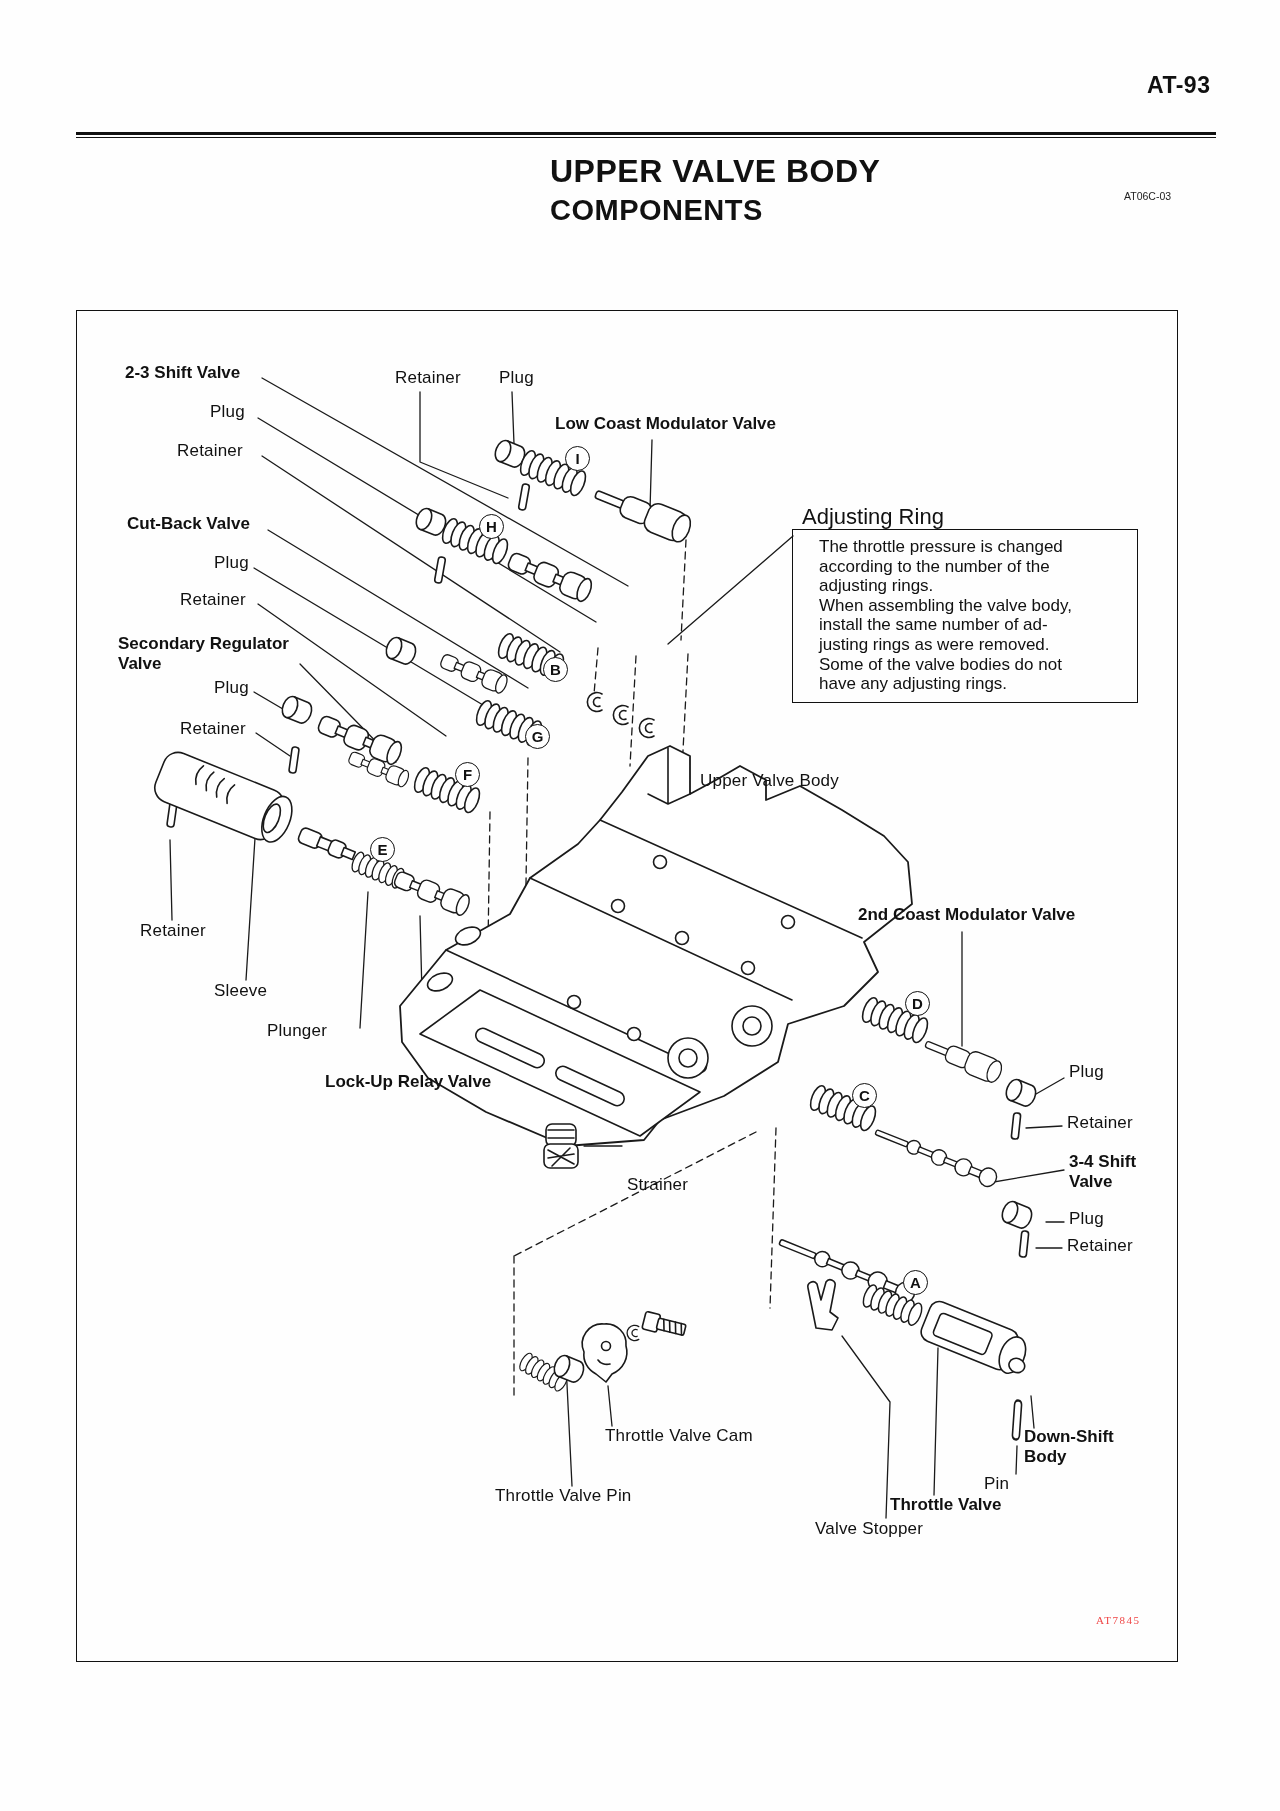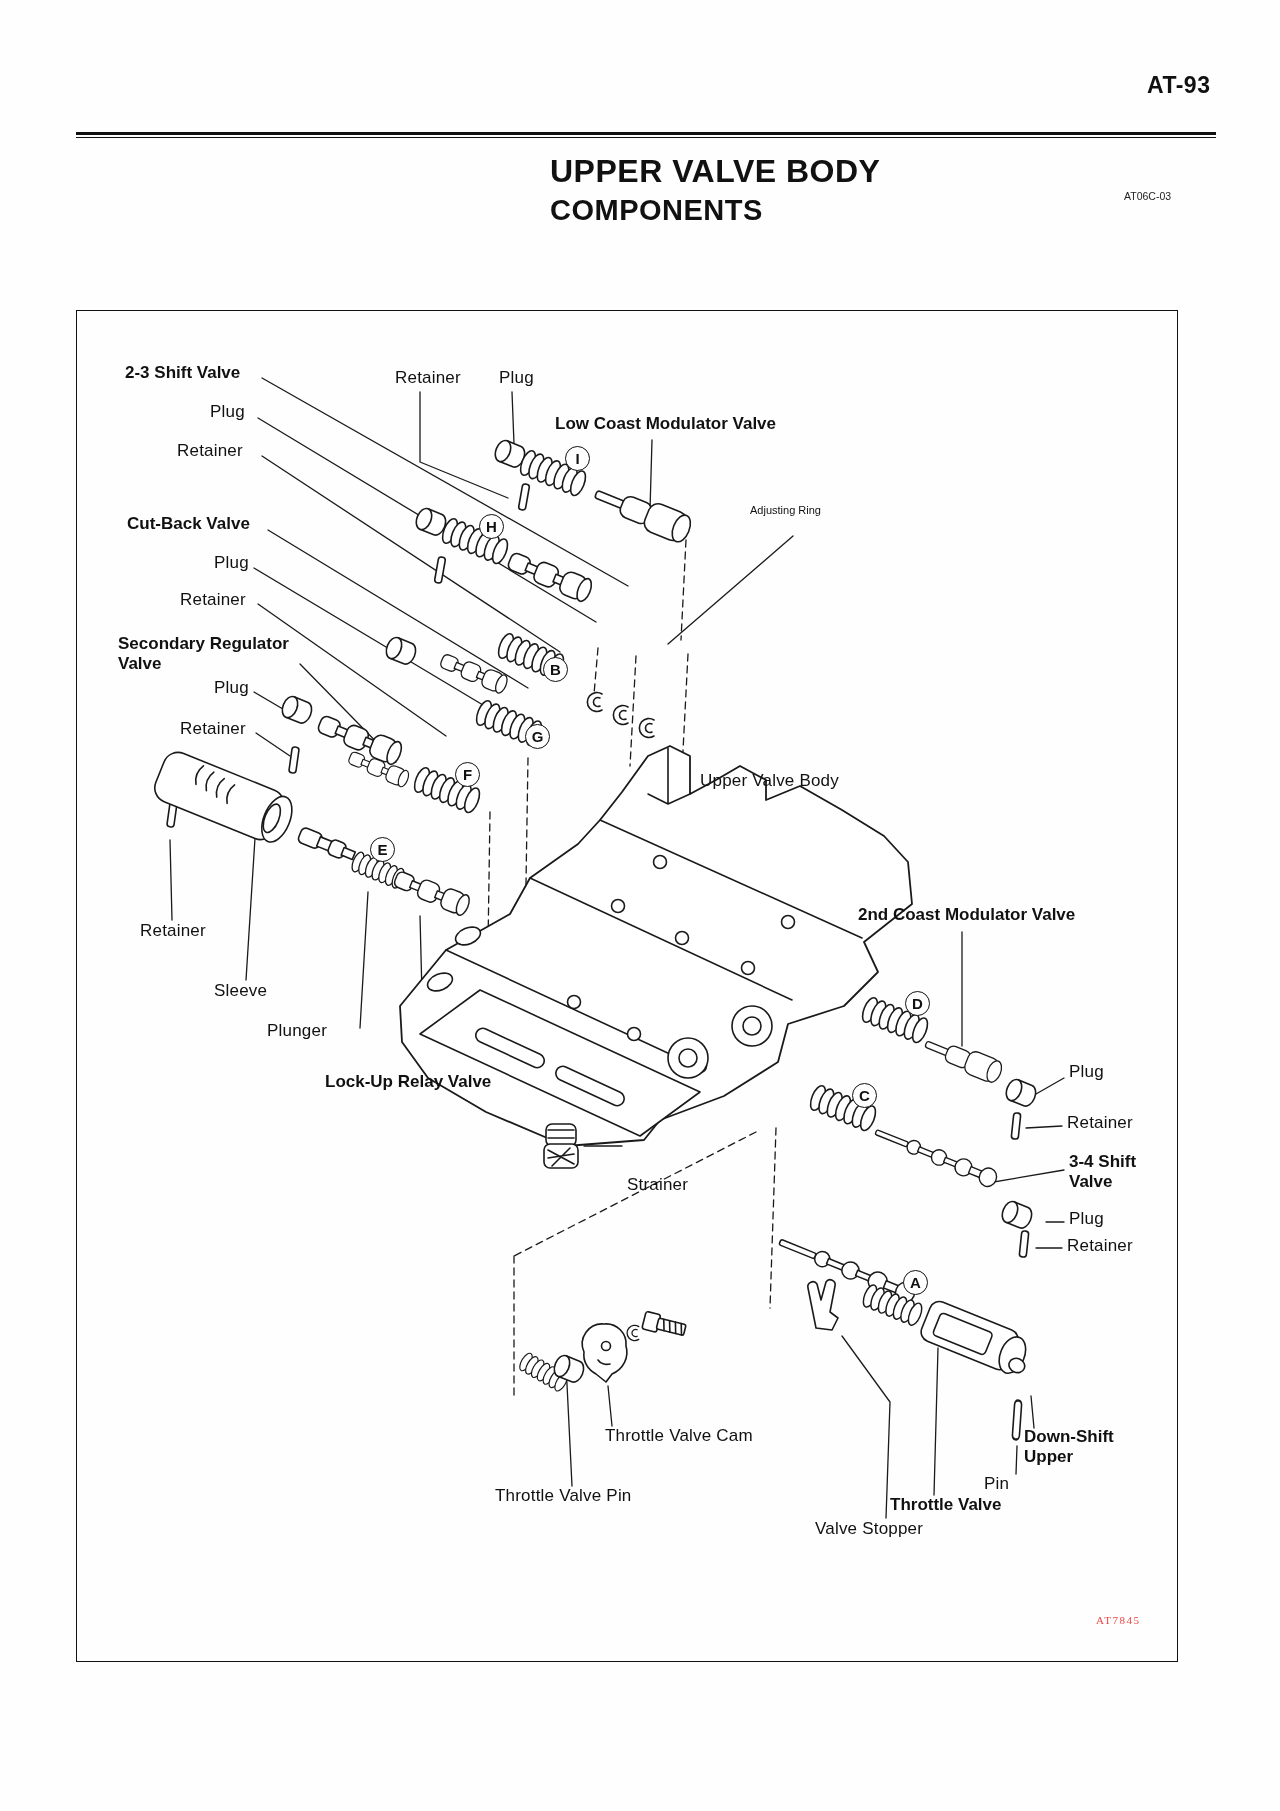--- a/index.html
+++ b/index.html
@@ -24,7 +24,7 @@
   .callout{position:absolute;width:25px;height:25px;border:1.8px solid #111;border-radius:50%;
            background:#fff;display:flex;align-items:center;justify-content:center;
            font-size:15px;font-weight:bold;box-sizing:border-box;}
-  .note-label{position:absolute;left:750px;top:504px;font-size:11px;}
+  .note-label{position:absolute;left:802px;top:504px;font-size:22px;}
   .note-box{position:absolute;left:792px;top:529px;width:346px;height:174px;border:1.6px solid #111;
             box-sizing:border-box;padding:7px 6px 0 26px;font-size:17px;line-height:19.6px;white-space:pre-line;}
 </style>

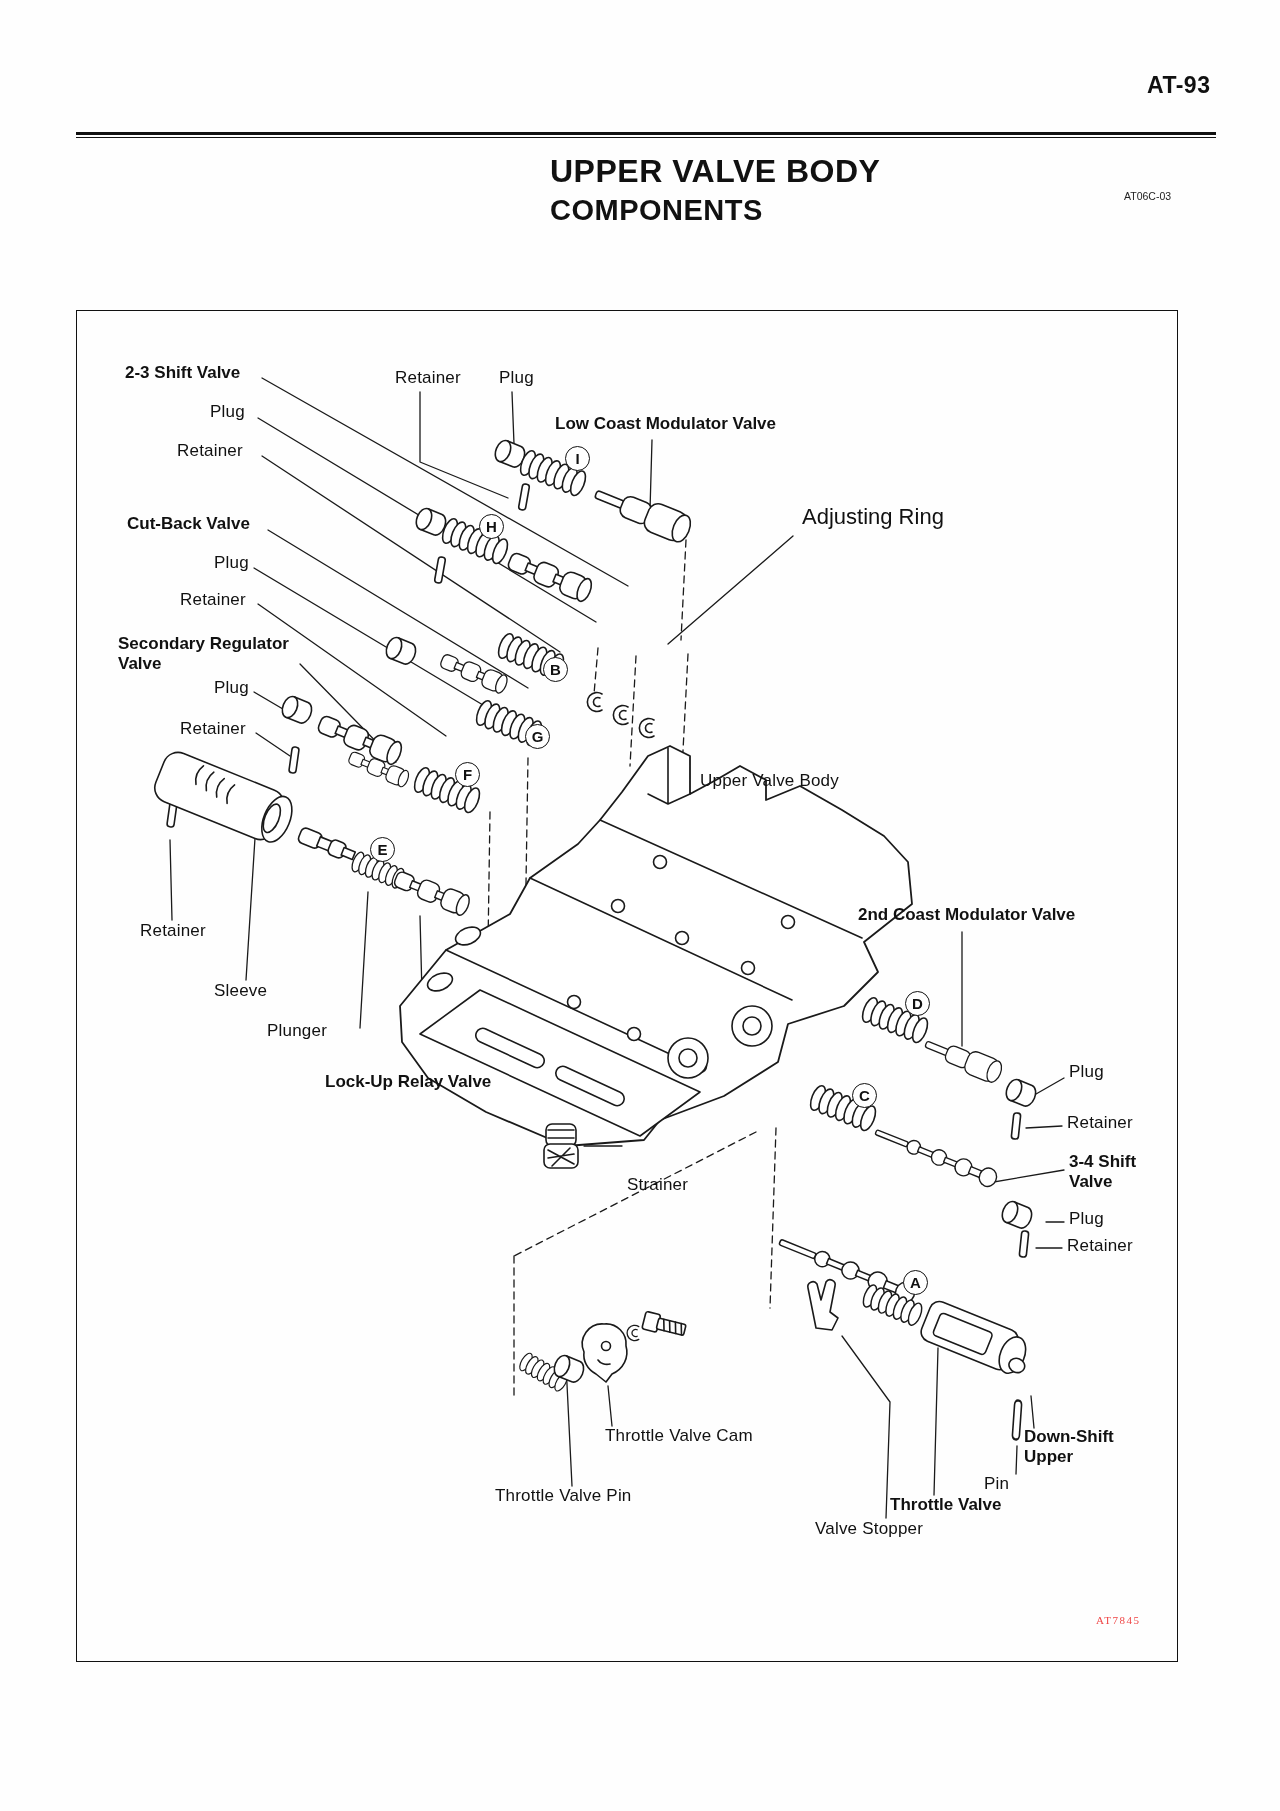--- a/index.html
+++ b/index.html
@@ -260,6 +260,14 @@
   </svg>
 
   <div class="note-label">Adjusting Ring</div>
+  <div class="note-box">The throttle pressure is changed
+according to the number of the
+adjusting rings.
+When assembling the valve body,
+install the same number of ad-
+justing rings as were removed.
+Some of the valve bodies do not
+have any adjusting rings.</div>
 
   <div id="labels-layer" style="position:absolute;inset:0;">
       <div class="plabel b" style="left: 125px; top: 363px;">2-3 Shift Valve</div>

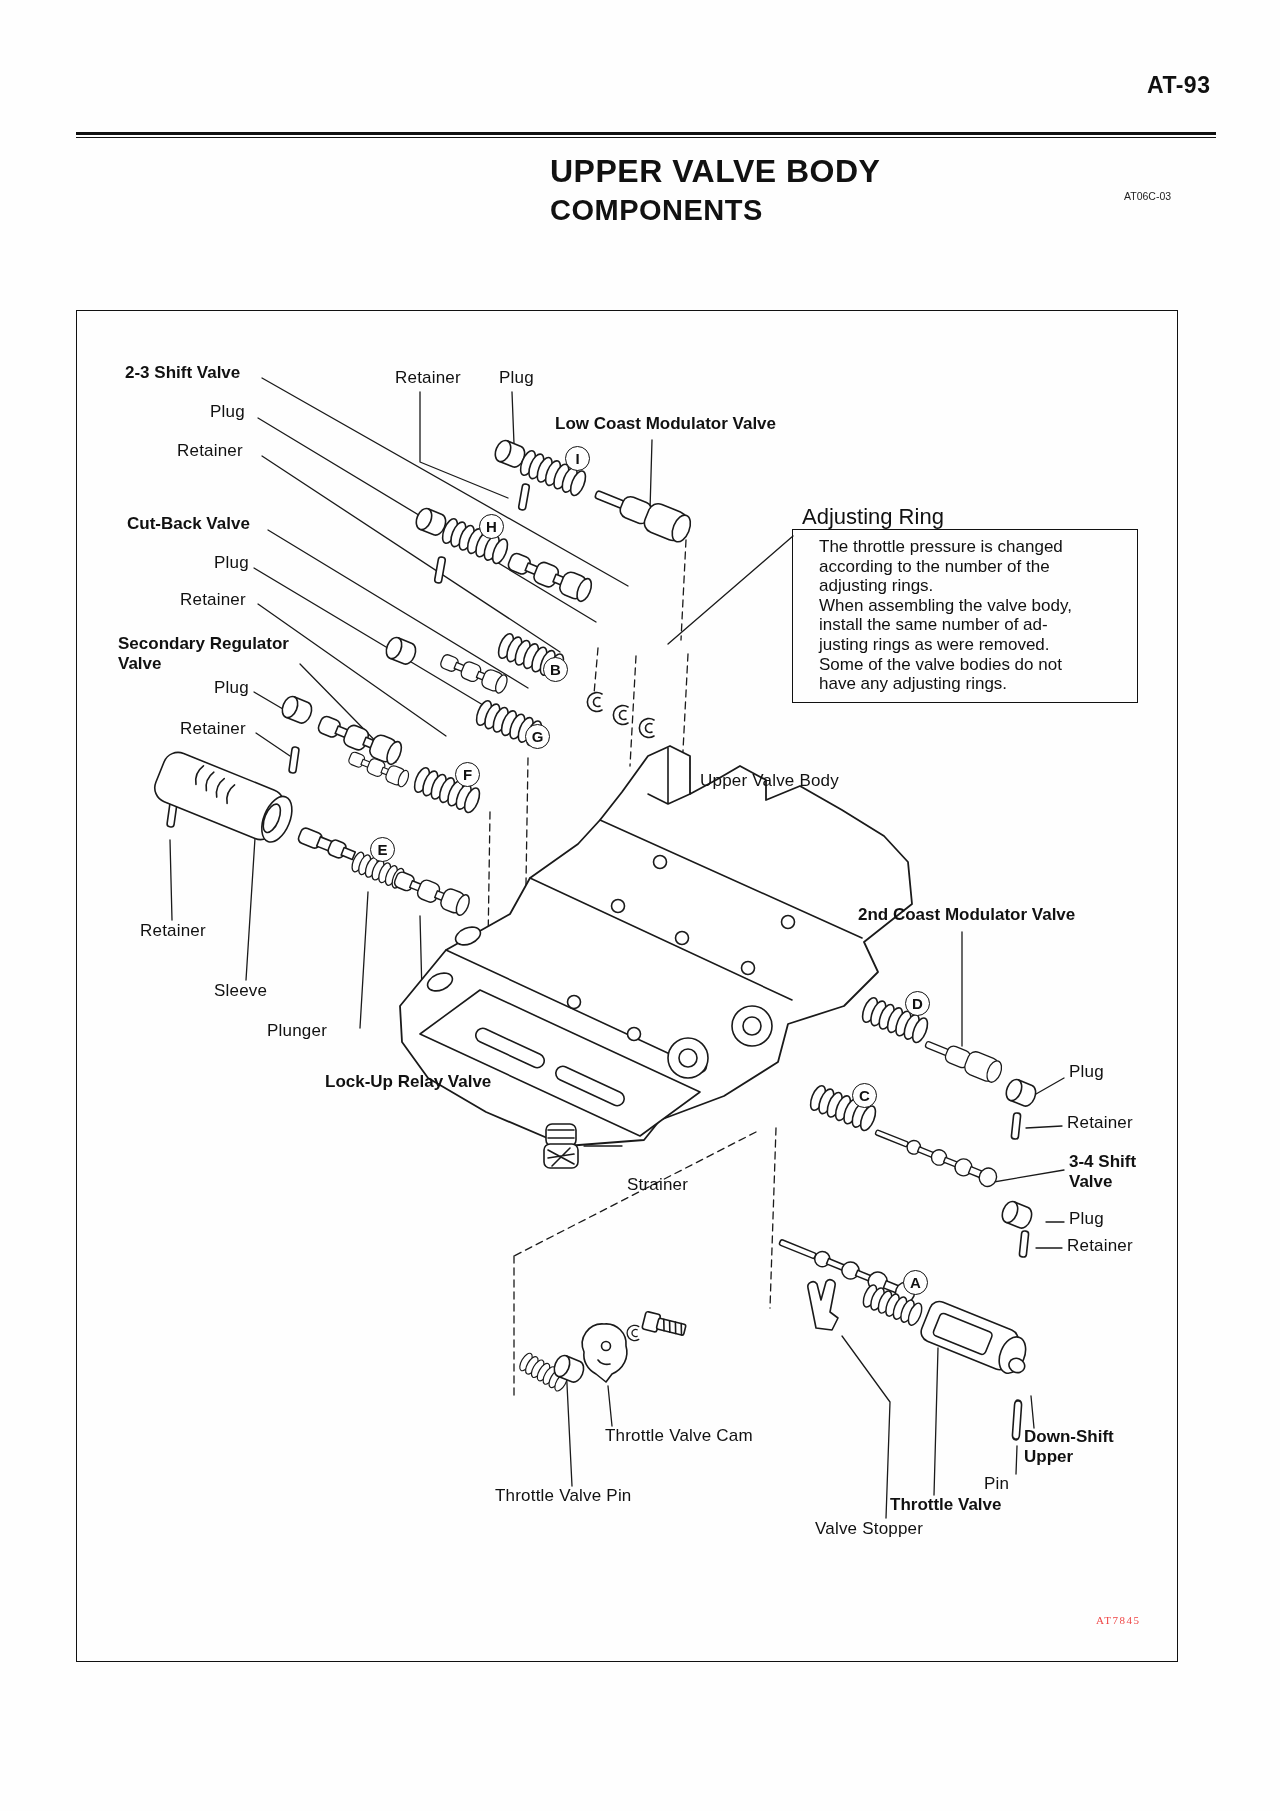--- a/index.html
+++ b/index.html
@@ -302,7 +302,7 @@
       <div class="plabel b" style="left: 890px; top: 1495px;">Throttle Valve</div>
       <div class="plabel" style="left: 984px; top: 1474px;">Pin</div>
       <div class="plabel b" style="left: 1024px; top: 1427px;">Down-Shift
-Upper</div>
+Body</div>
       <div class="callout" style="left: 903px; top: 1270px;">A</div>
       <div class="callout" style="left: 543px; top: 657px;">B</div>
       <div class="callout" style="left: 852px; top: 1083px;">C</div>

